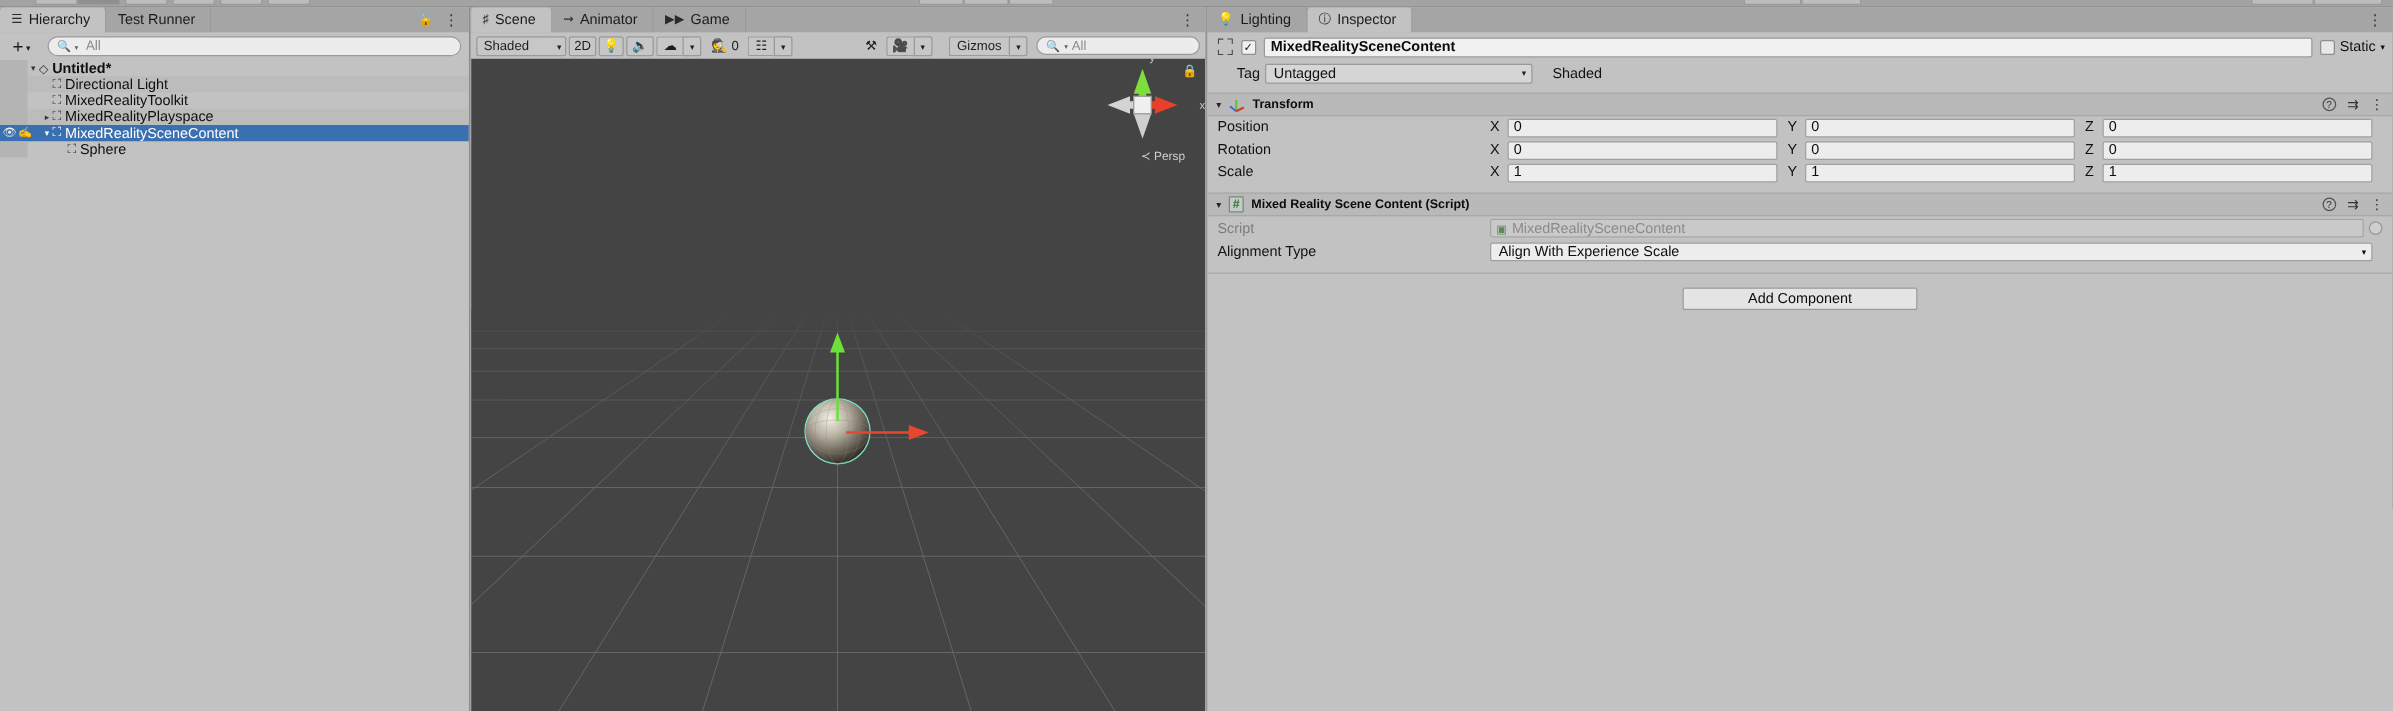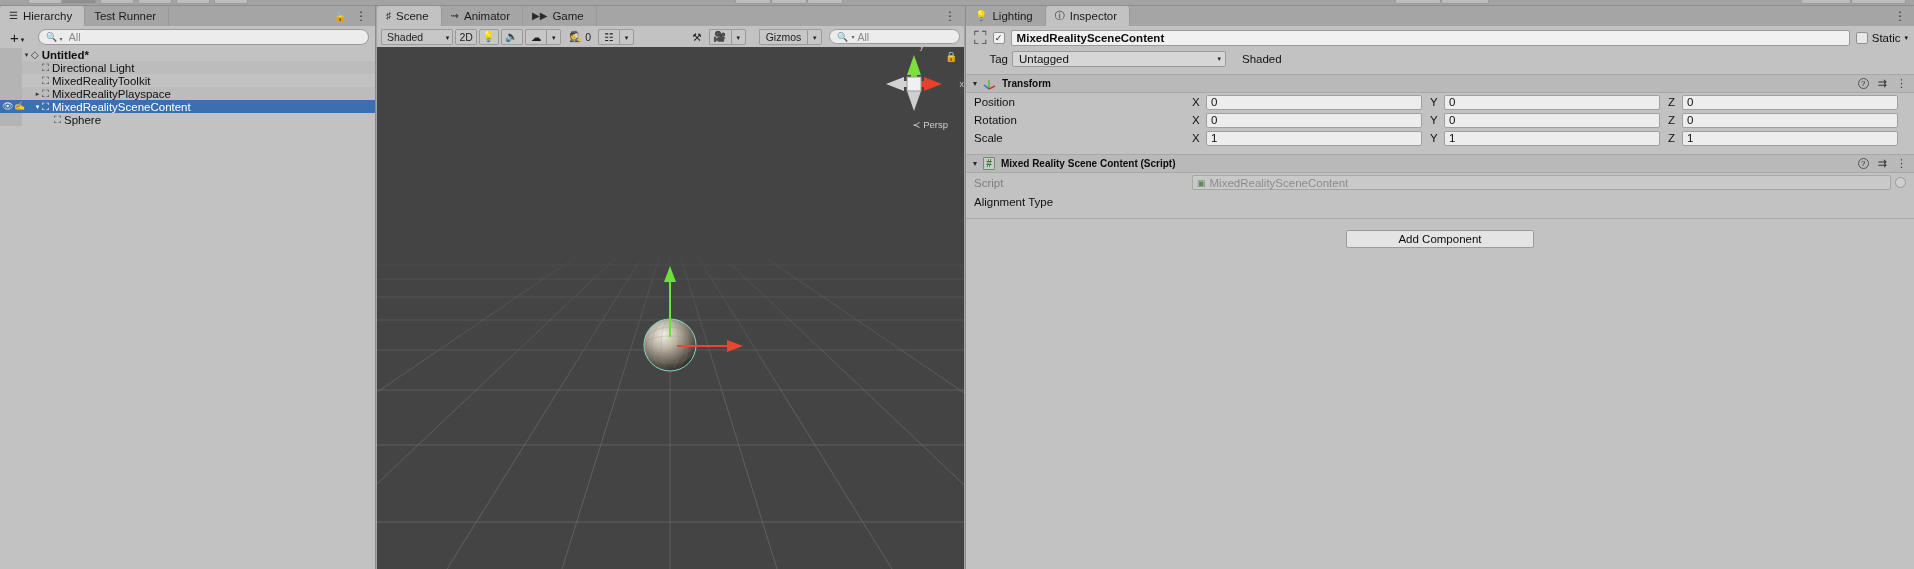--- a/index.html
+++ b/index.html
@@ -533,6 +533,10 @@
 
         <div class="prow" style="height:19px;">
           <span class="pname">Alignment Type</span>
+          <span class="wide-drop" style="margin-right:8px;">
+            <span>Align With Experience Scale</span>
+            <span class="car" style="font-size:7px;">▾</span>
+          </span>
         </div>
       </div>
 

